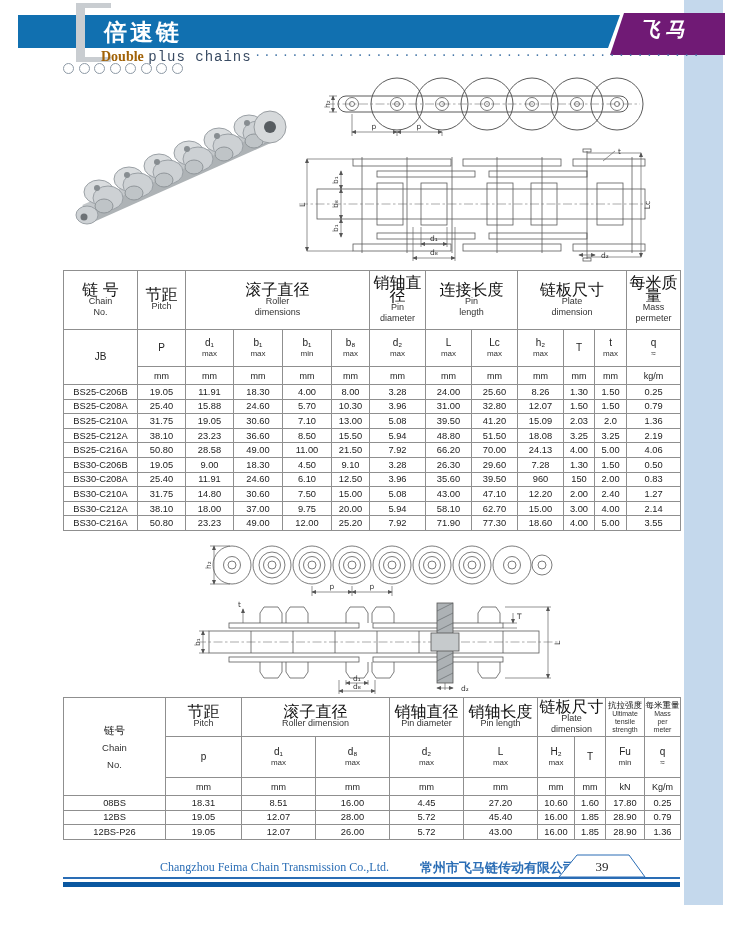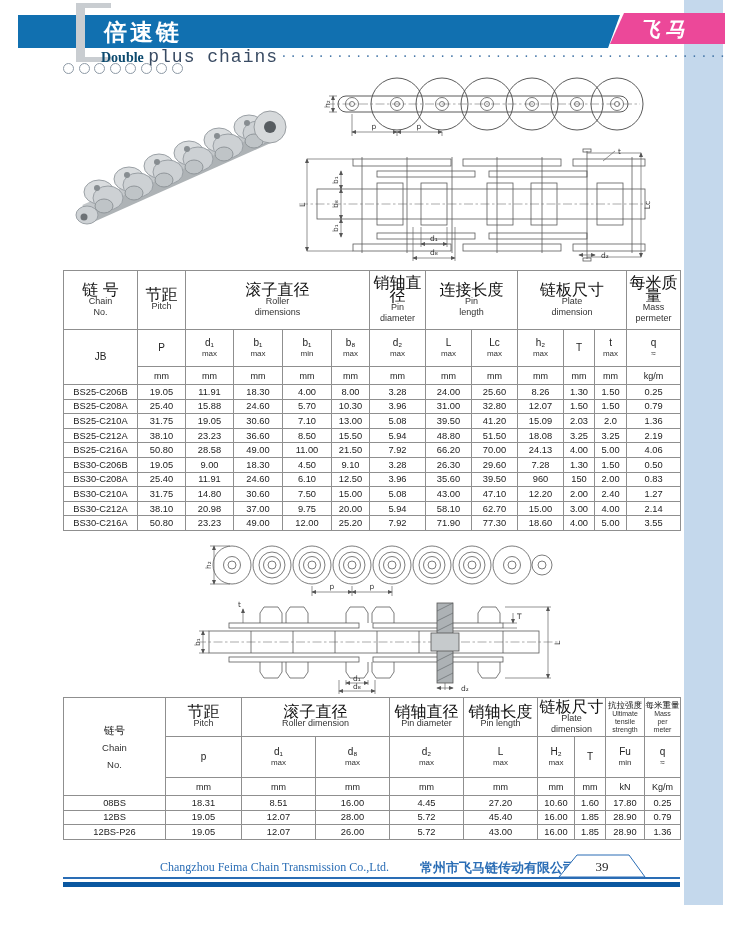--- a/index.html
+++ b/index.html
@@ -15,7 +15,7 @@
   .bracket{position:absolute;left:76px;top:3px;width:26px;height:49px;
            border-left:9px solid #c9cdd1;border-top:5px solid #c9cdd1;border-bottom:5px solid #c9cdd1;}
   .page-title{position:absolute;left:104px;top:17px;font-size:23px;font-weight:bold;color:#ffffff;letter-spacing:3px;}
-  .logo{position:absolute;left:610px;top:13px;width:115px;height:31px;background:#ec4899;
+  .logo{position:absolute;left:610px;top:13px;width:115px;height:42px;background:#701a75;
         clip-path:polygon(14px 0,100% 0,100% 100%,0 100%);}
   .logo-text{position:absolute;left:30px;top:3px;font-family:"Liberation Serif","DejaVu Serif",serif;
              font-style:italic;font-weight:bold;font-size:20px;color:#ffffff;letter-spacing:5px;}

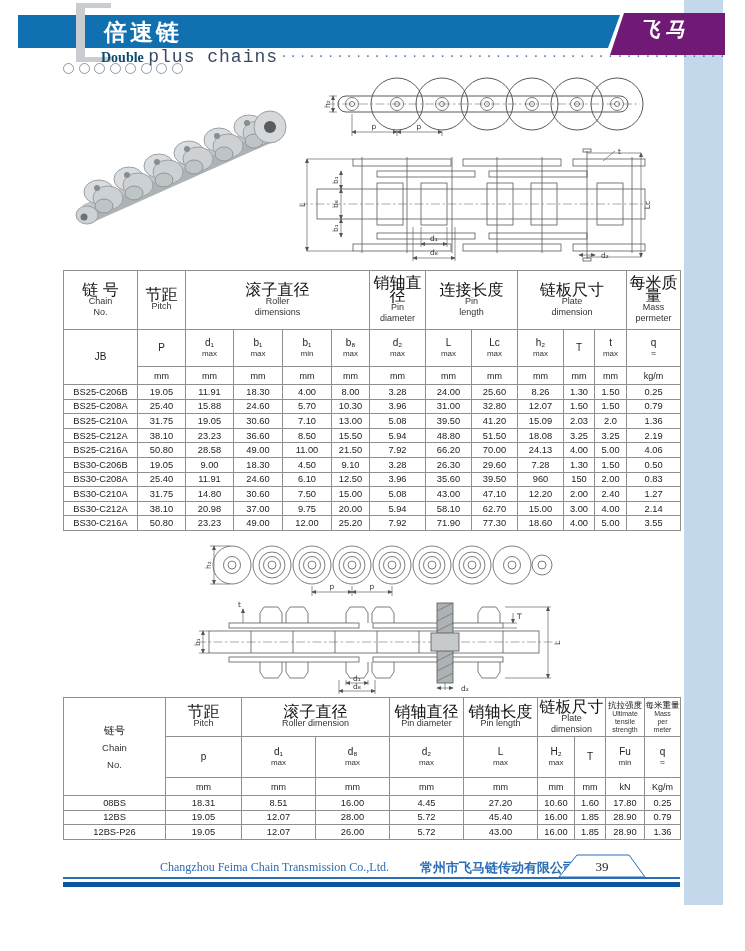--- a/index.html
+++ b/index.html
@@ -20,7 +20,7 @@
   .logo-text{position:absolute;left:30px;top:3px;font-family:"Liberation Serif","DejaVu Serif",serif;
              font-style:italic;font-weight:bold;font-size:20px;color:#ffffff;letter-spacing:5px;}
   .subtitle{position:absolute;left:101px;top:47px;white-space:nowrap;}
-  .subtitle .b{font-family:"Liberation Serif","DejaVu Serif",serif;font-weight:bold;font-size:14px;color:#0c4a6e;}
+  .subtitle .b{font-family:"Liberation Serif","DejaVu Serif",serif;font-weight:bold;font-size:14px;color:#a16207;}
   .subtitle .r{font-family:"Liberation Mono","DejaVu Sans Mono",monospace;font-size:18px;color:#394b63;letter-spacing:1px;}
   .dots{font-size:10px;font-weight:bold;color:#4677a8;letter-spacing:6px;vertical-align:2px;}
   .circles-row{position:absolute;left:63px;top:63px;display:flex;gap:4.5px;}

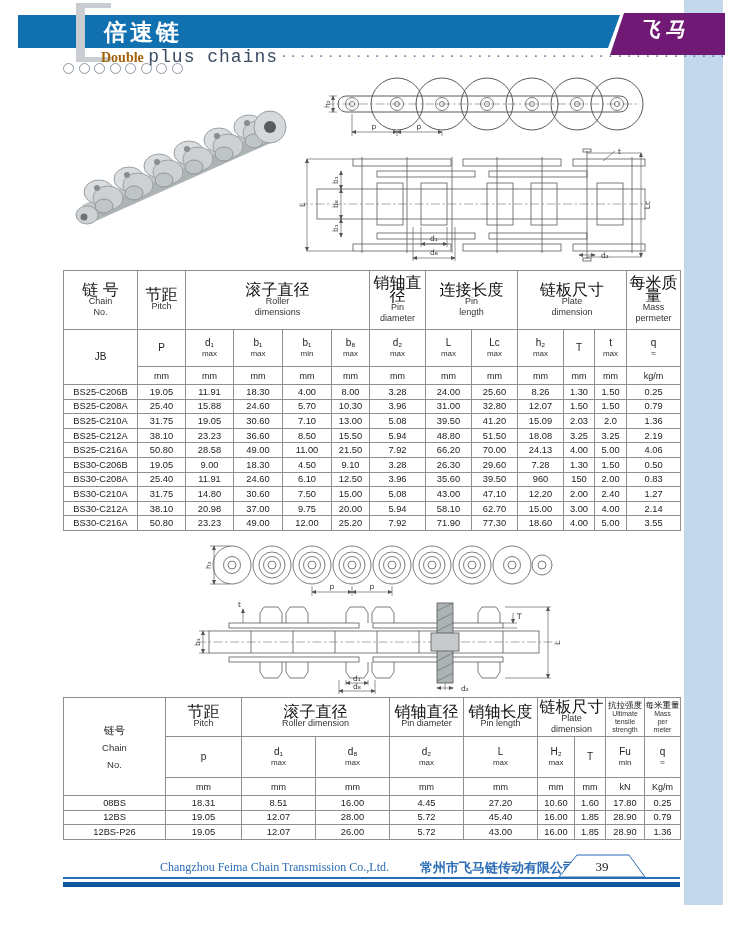--- a/index.html
+++ b/index.html
@@ -21,7 +21,7 @@
              font-style:italic;font-weight:bold;font-size:20px;color:#ffffff;letter-spacing:5px;}
   .subtitle{position:absolute;left:101px;top:47px;white-space:nowrap;}
   .subtitle .b{font-family:"Liberation Serif","DejaVu Serif",serif;font-weight:bold;font-size:14px;color:#a16207;}
-  .subtitle .r{font-family:"Liberation Mono","DejaVu Sans Mono",monospace;font-size:18px;color:#394b63;letter-spacing:1px;}
+  .subtitle .r{font-family:"Liberation Mono","DejaVu Sans Mono",monospace;font-size:14px;color:#394b63;letter-spacing:1px;}
   .dots{font-size:10px;font-weight:bold;color:#4677a8;letter-spacing:6px;vertical-align:2px;}
   .circles-row{position:absolute;left:63px;top:63px;display:flex;gap:4.5px;}
   .circles-row .c{width:11px;height:11px;border:1.5px solid #8e9aa6;border-radius:50%;background:#fff;box-sizing:border-box;}

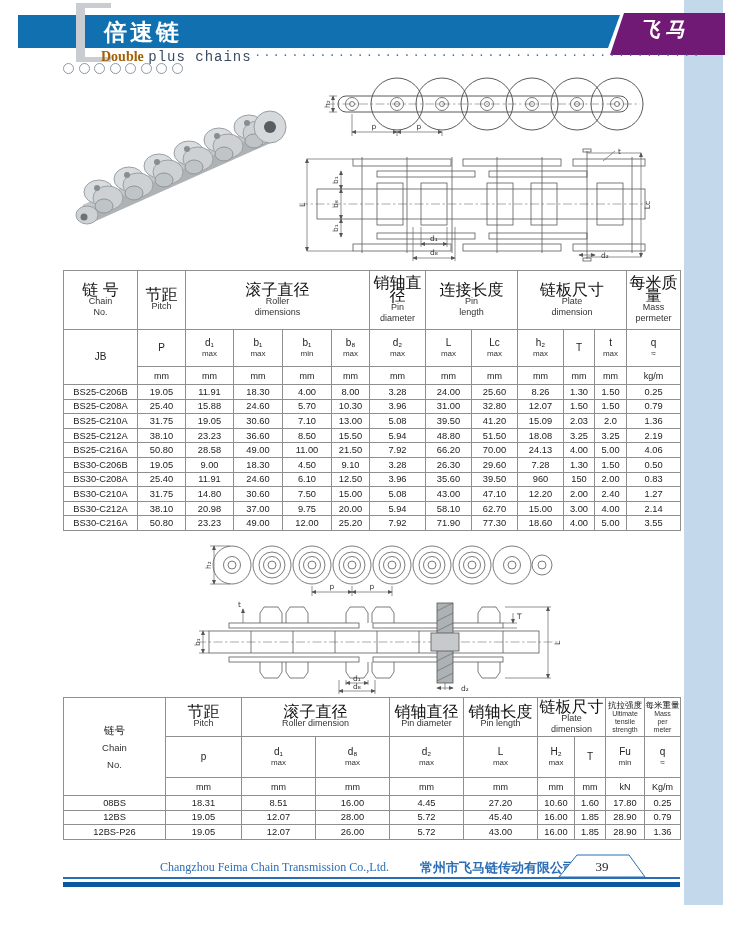--- a/index.html
+++ b/index.html
@@ -493,7 +493,7 @@
         <tr>
           <td>BS30-C212A</td>
           <td>38.10</td>
-          <td>20.98</td>
+          <td>18.00</td>
           <td>37.00</td>
           <td>9.75</td>
           <td>20.00</td>

